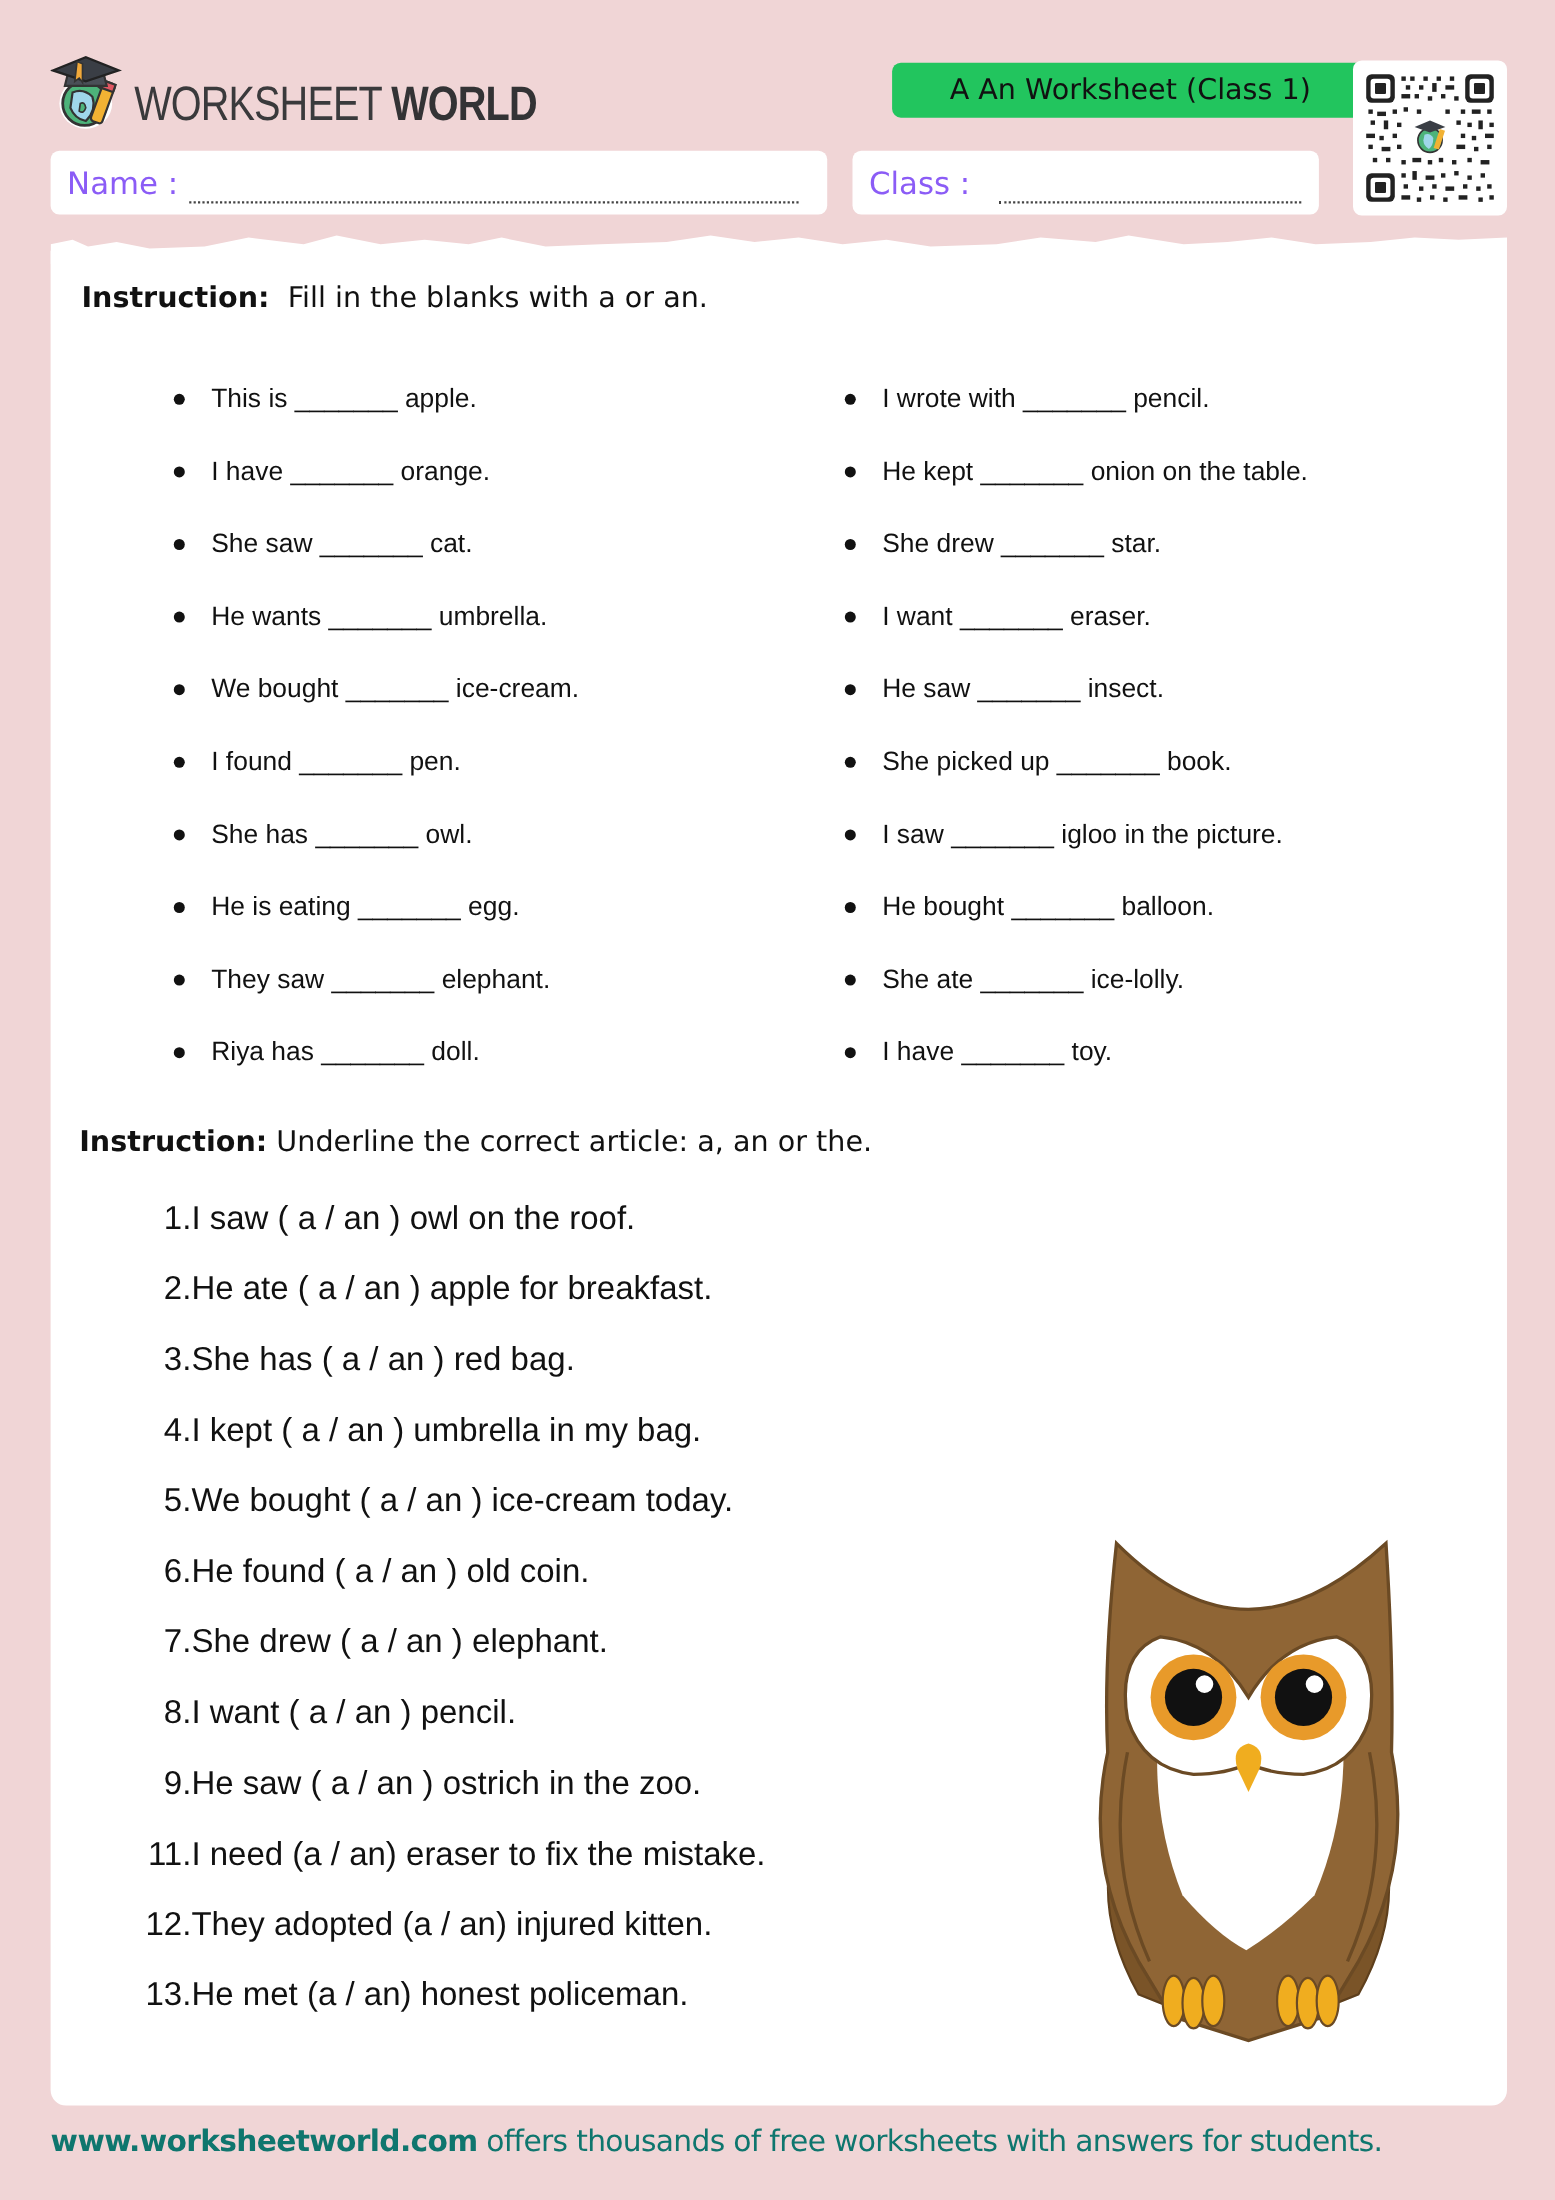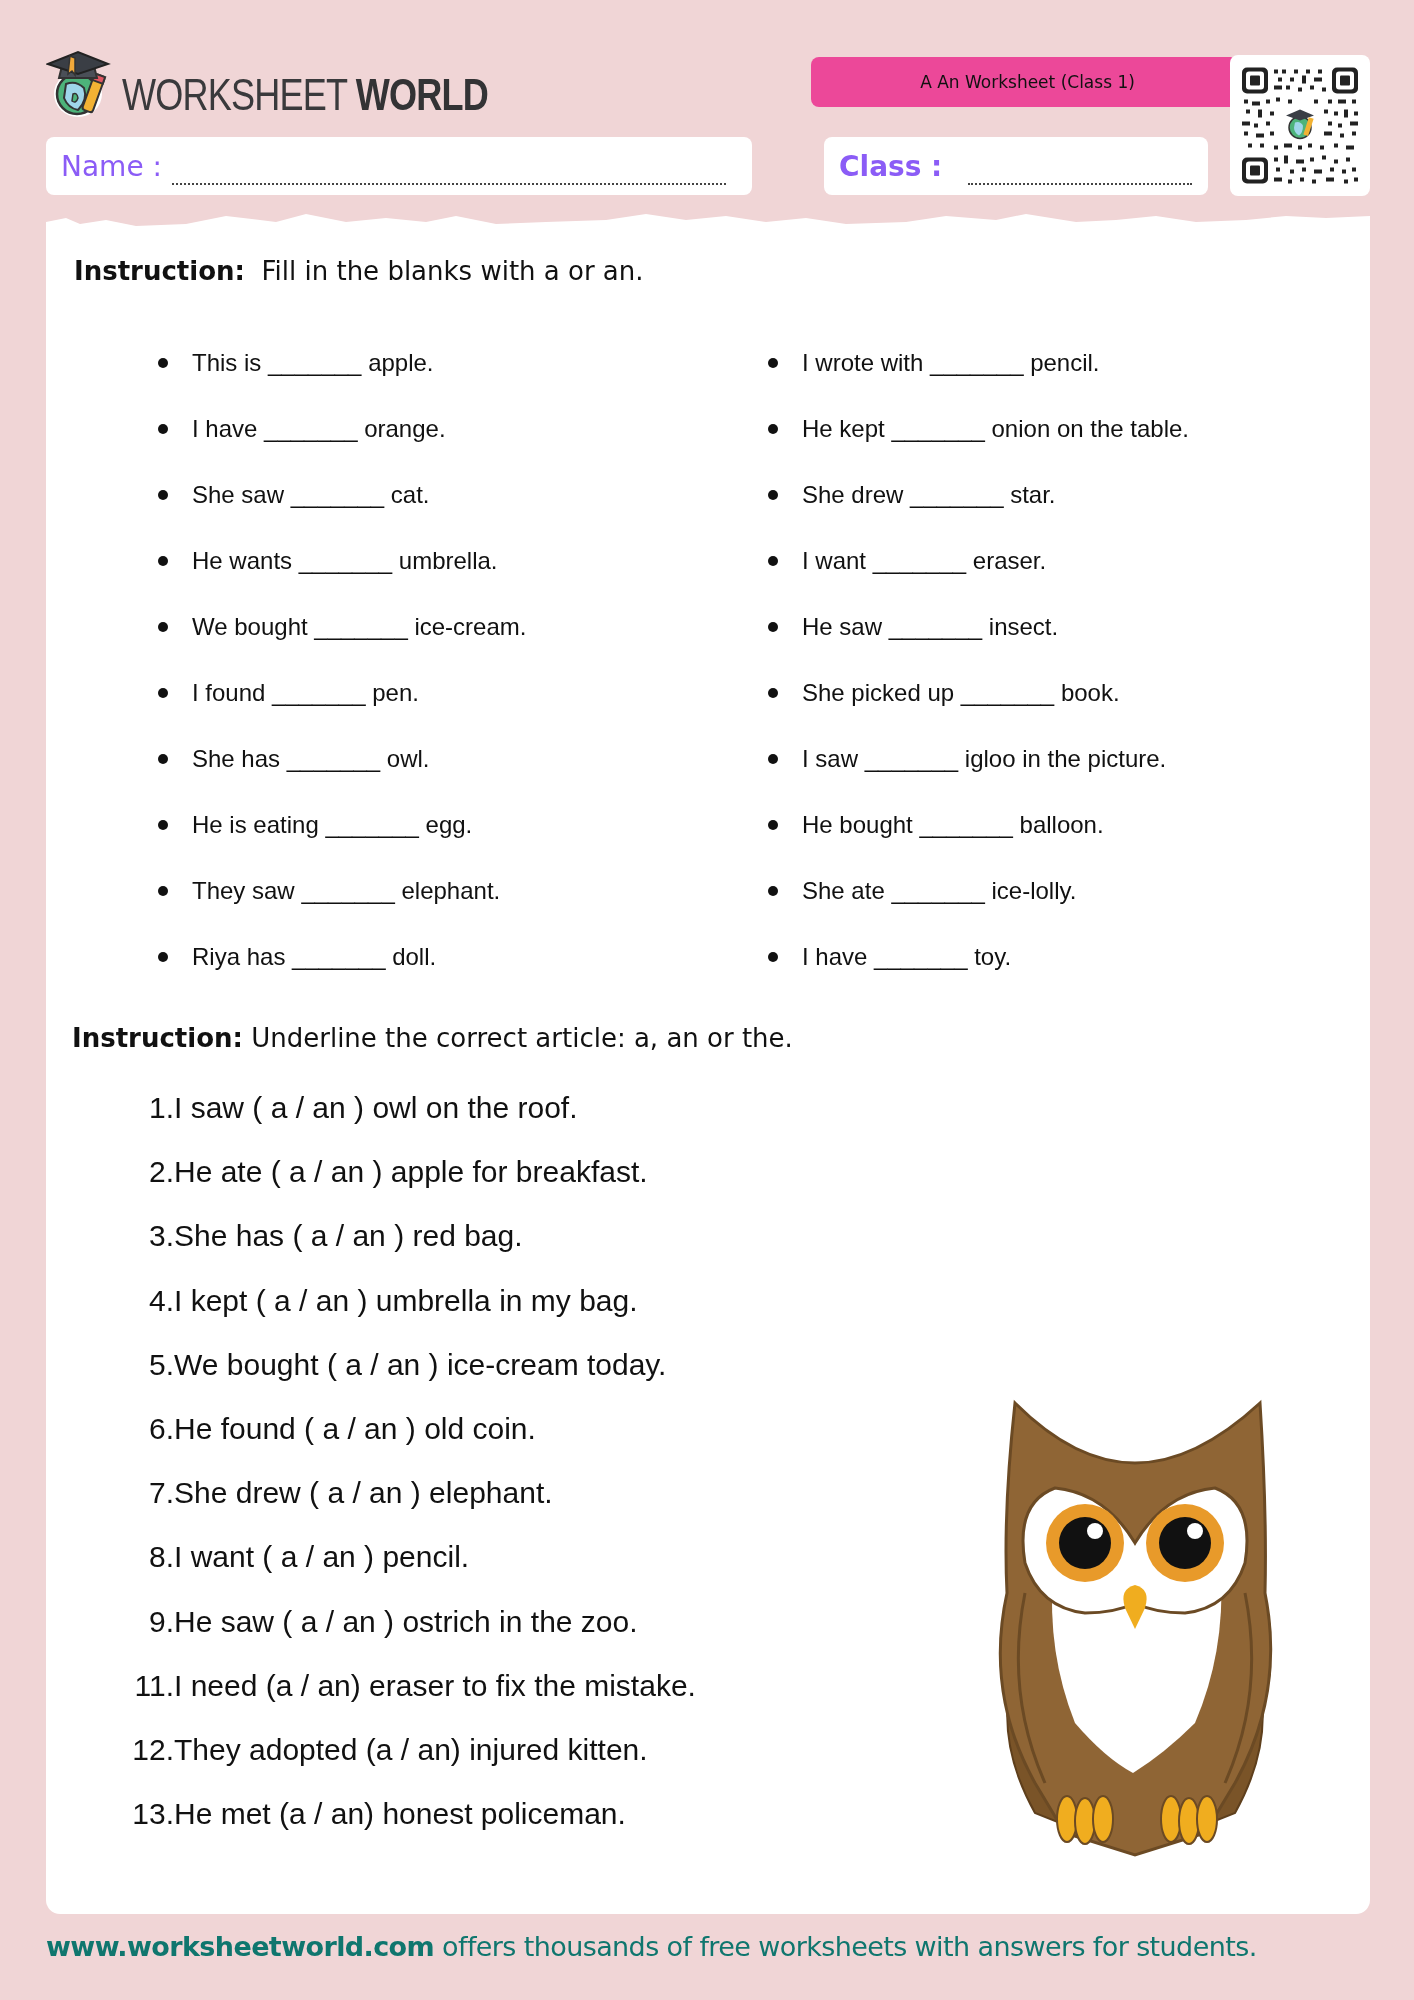--- a/index.html
+++ b/index.html
@@ -25,9 +25,9 @@
   .logo-text b { font-weight: 700; color: #333335; }
   .title-box {
     position: absolute; left: 811px; top: 57px; width: 433px; height: 50px;
-    background: #ec4899; border-radius: 8px;
+    background: #22c55e; border-radius: 8px;
     display: flex; align-items: center; justify-content: center;
-    font-family: "DejaVu Sans", sans-serif; font-size: 17px; color: #111;
+    font-family: "DejaVu Sans", sans-serif; font-size: 26px; color: #111;
   }
   .qr-box {
     position: absolute; left: 1230px; top: 55px; width: 140px; height: 141px;

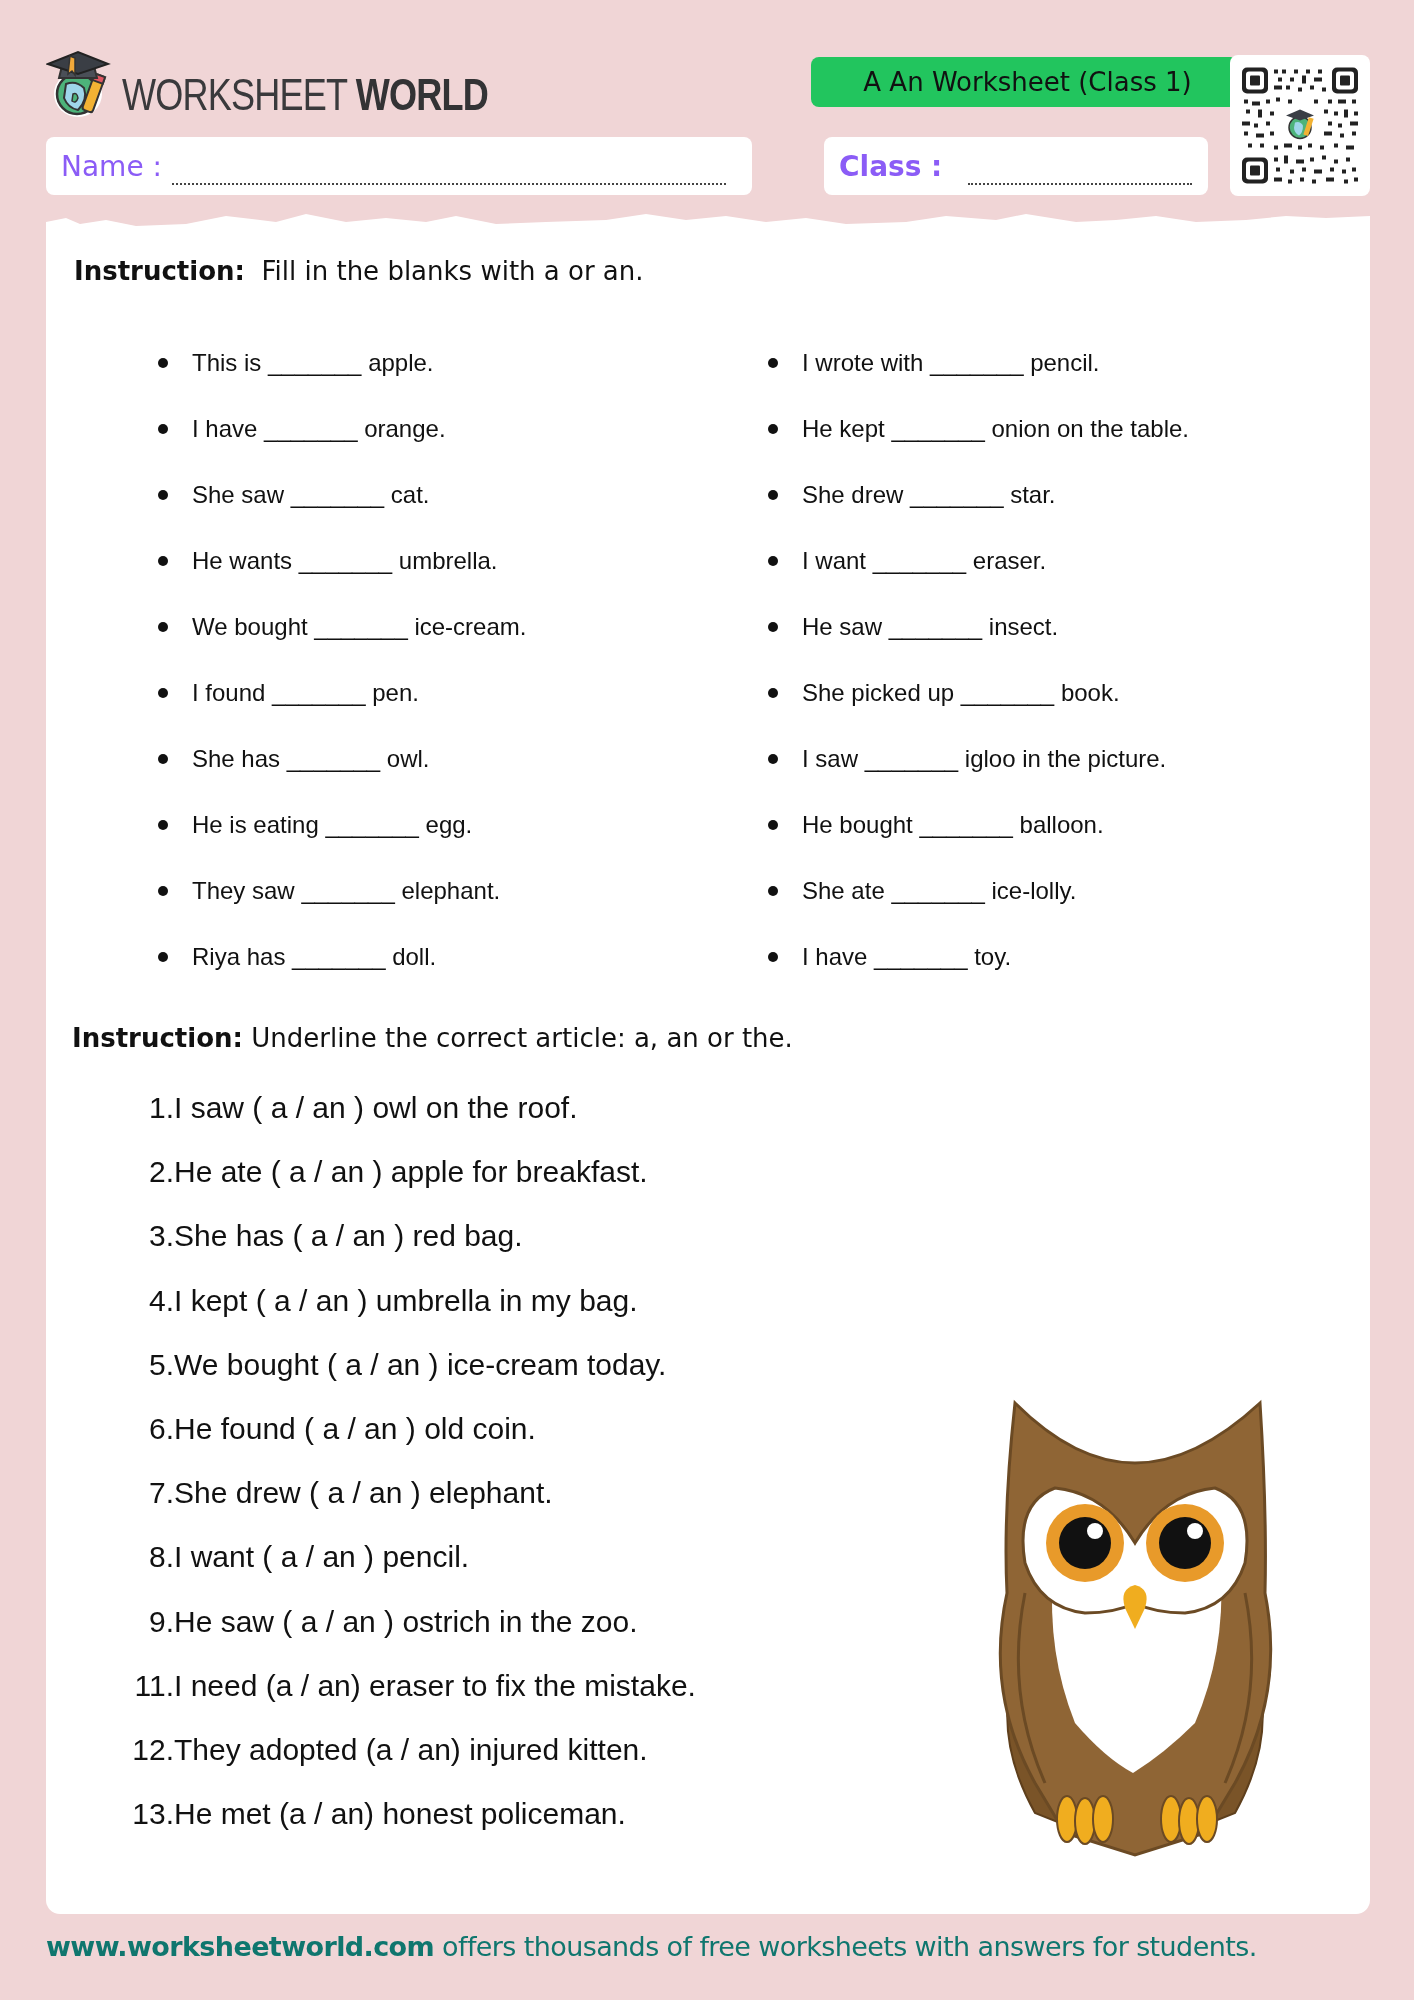--- a/index.html
+++ b/index.html
@@ -44,7 +44,7 @@
   }
   .name-field { left: 46px; width: 706px; }
   .name-field .dots { margin-left: 10px; margin-right: 26px; }
-  .class-field { left: 824px; width: 384px; font-weight: bold; }
+  .class-field { left: 775px; width: 424px; }
   .class-field .dots { margin-left: 26px; margin-right: 16px; }
 
   .panel {

